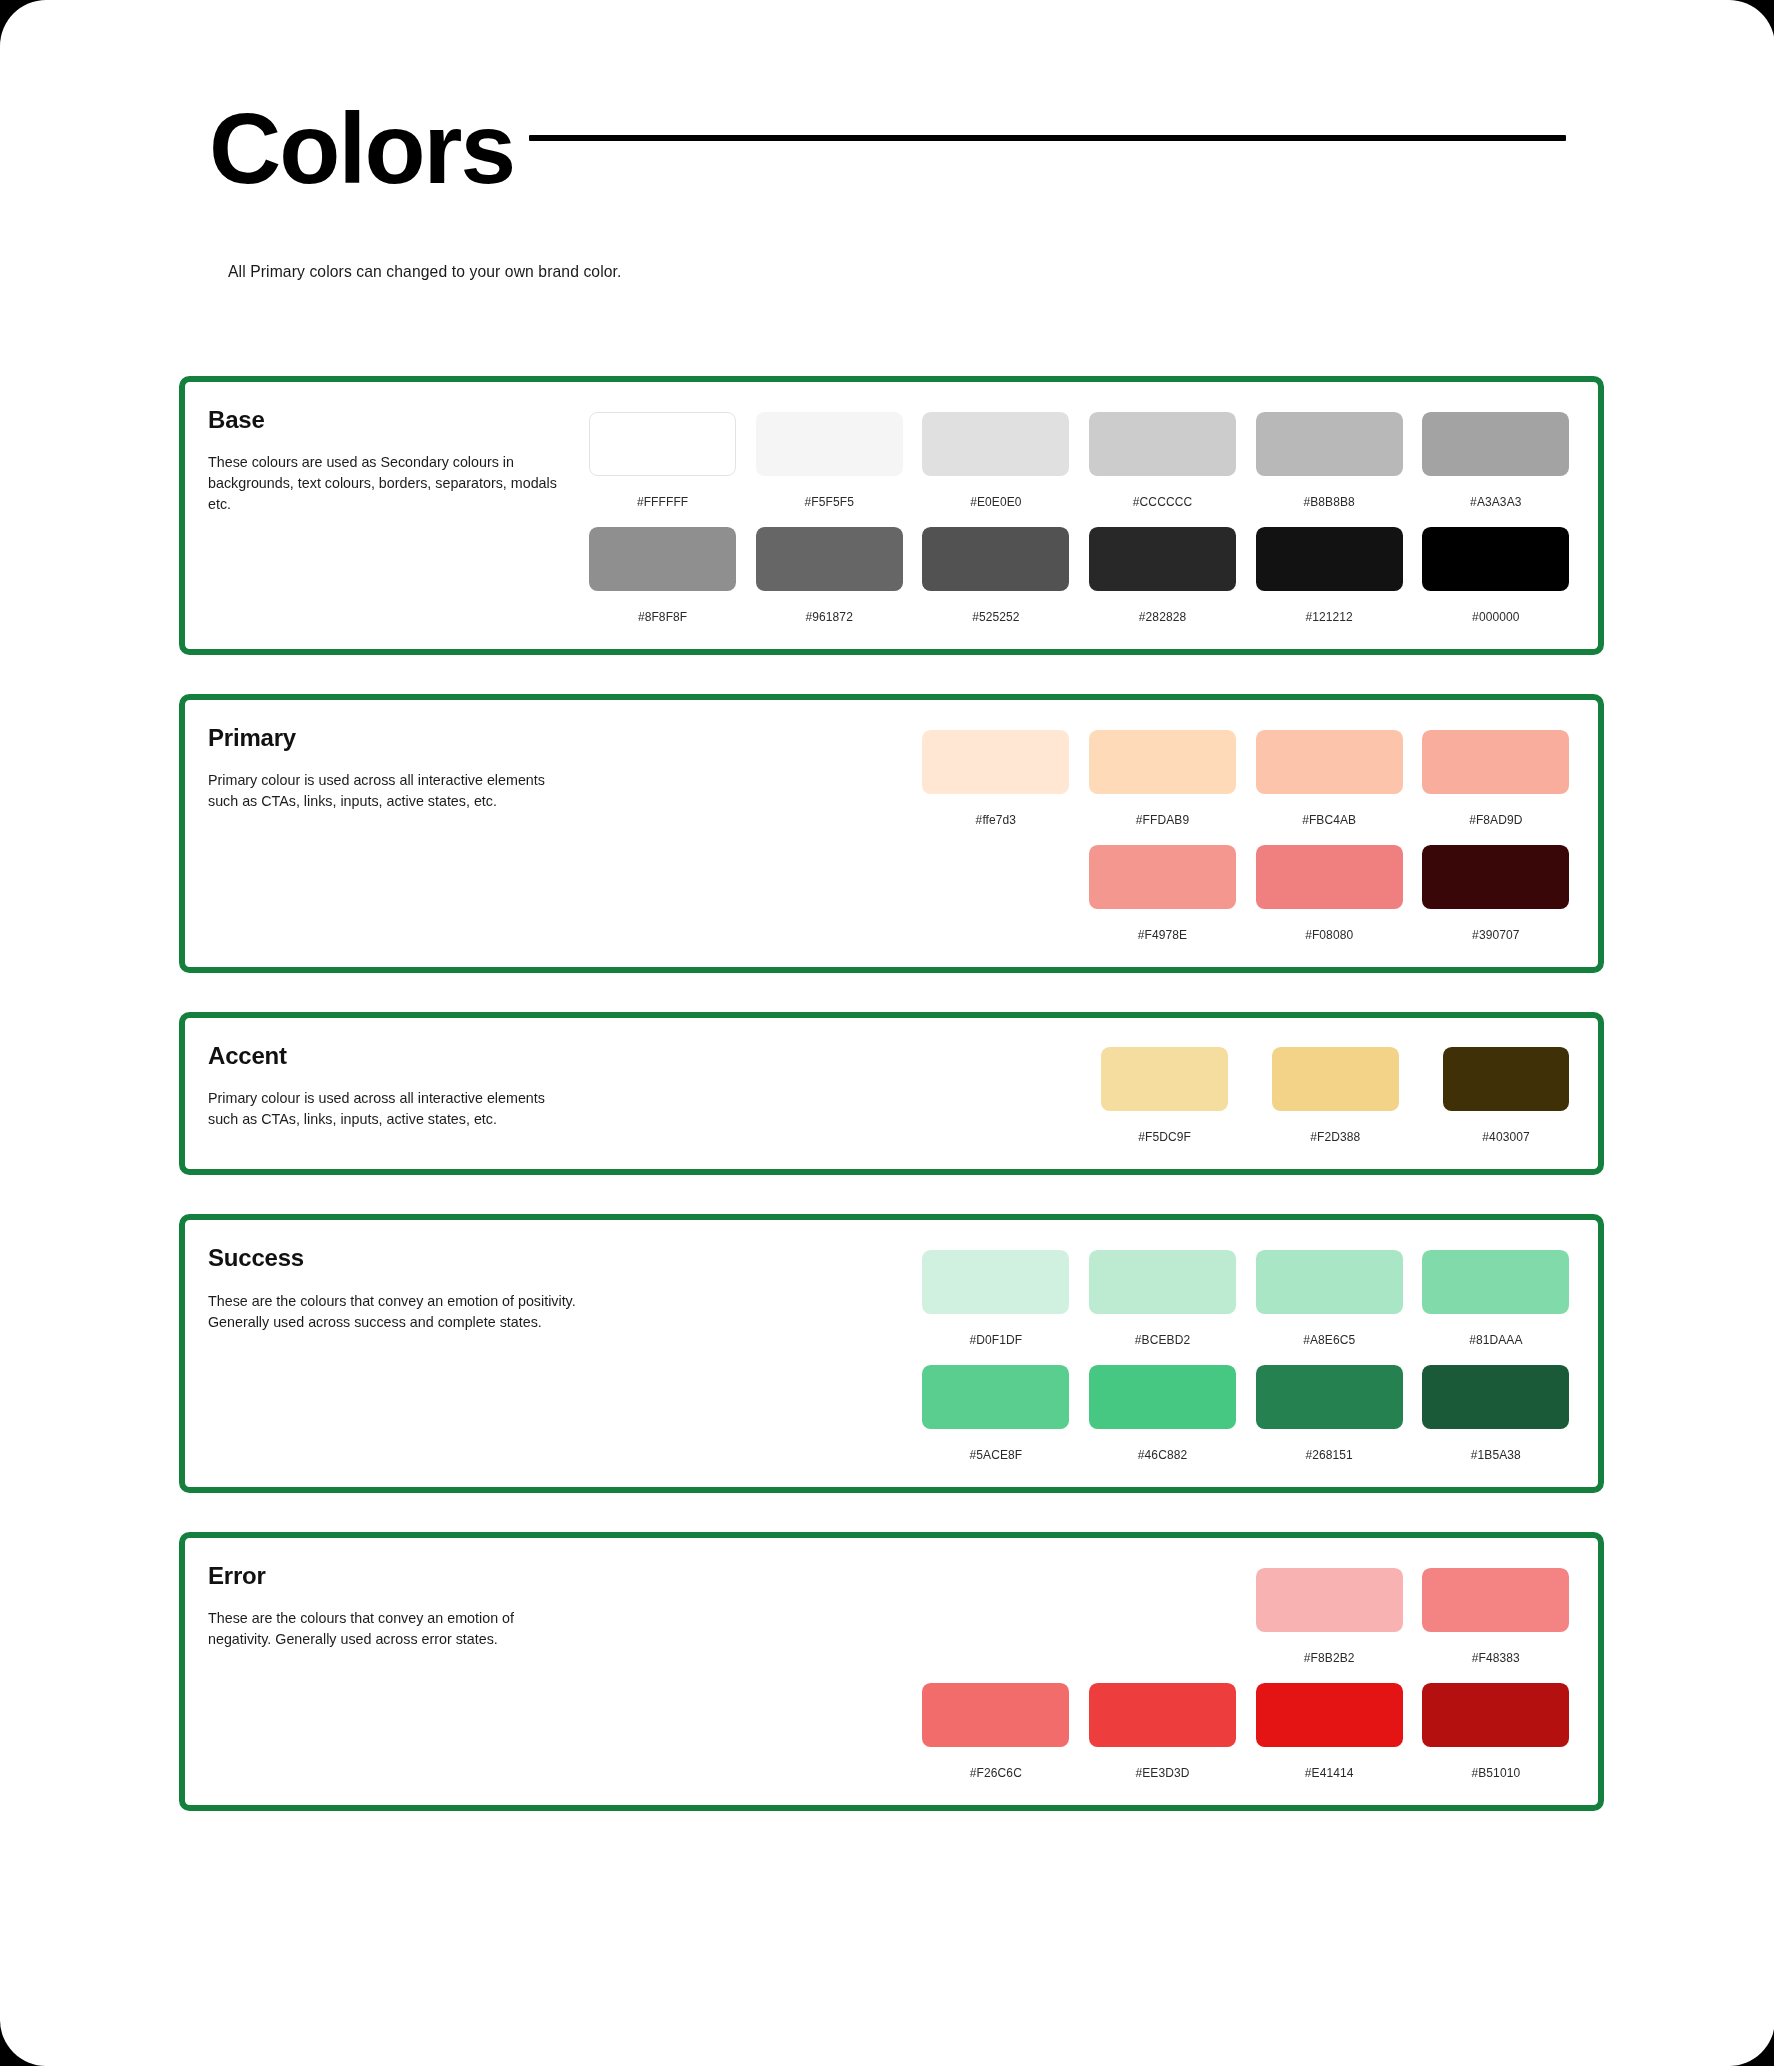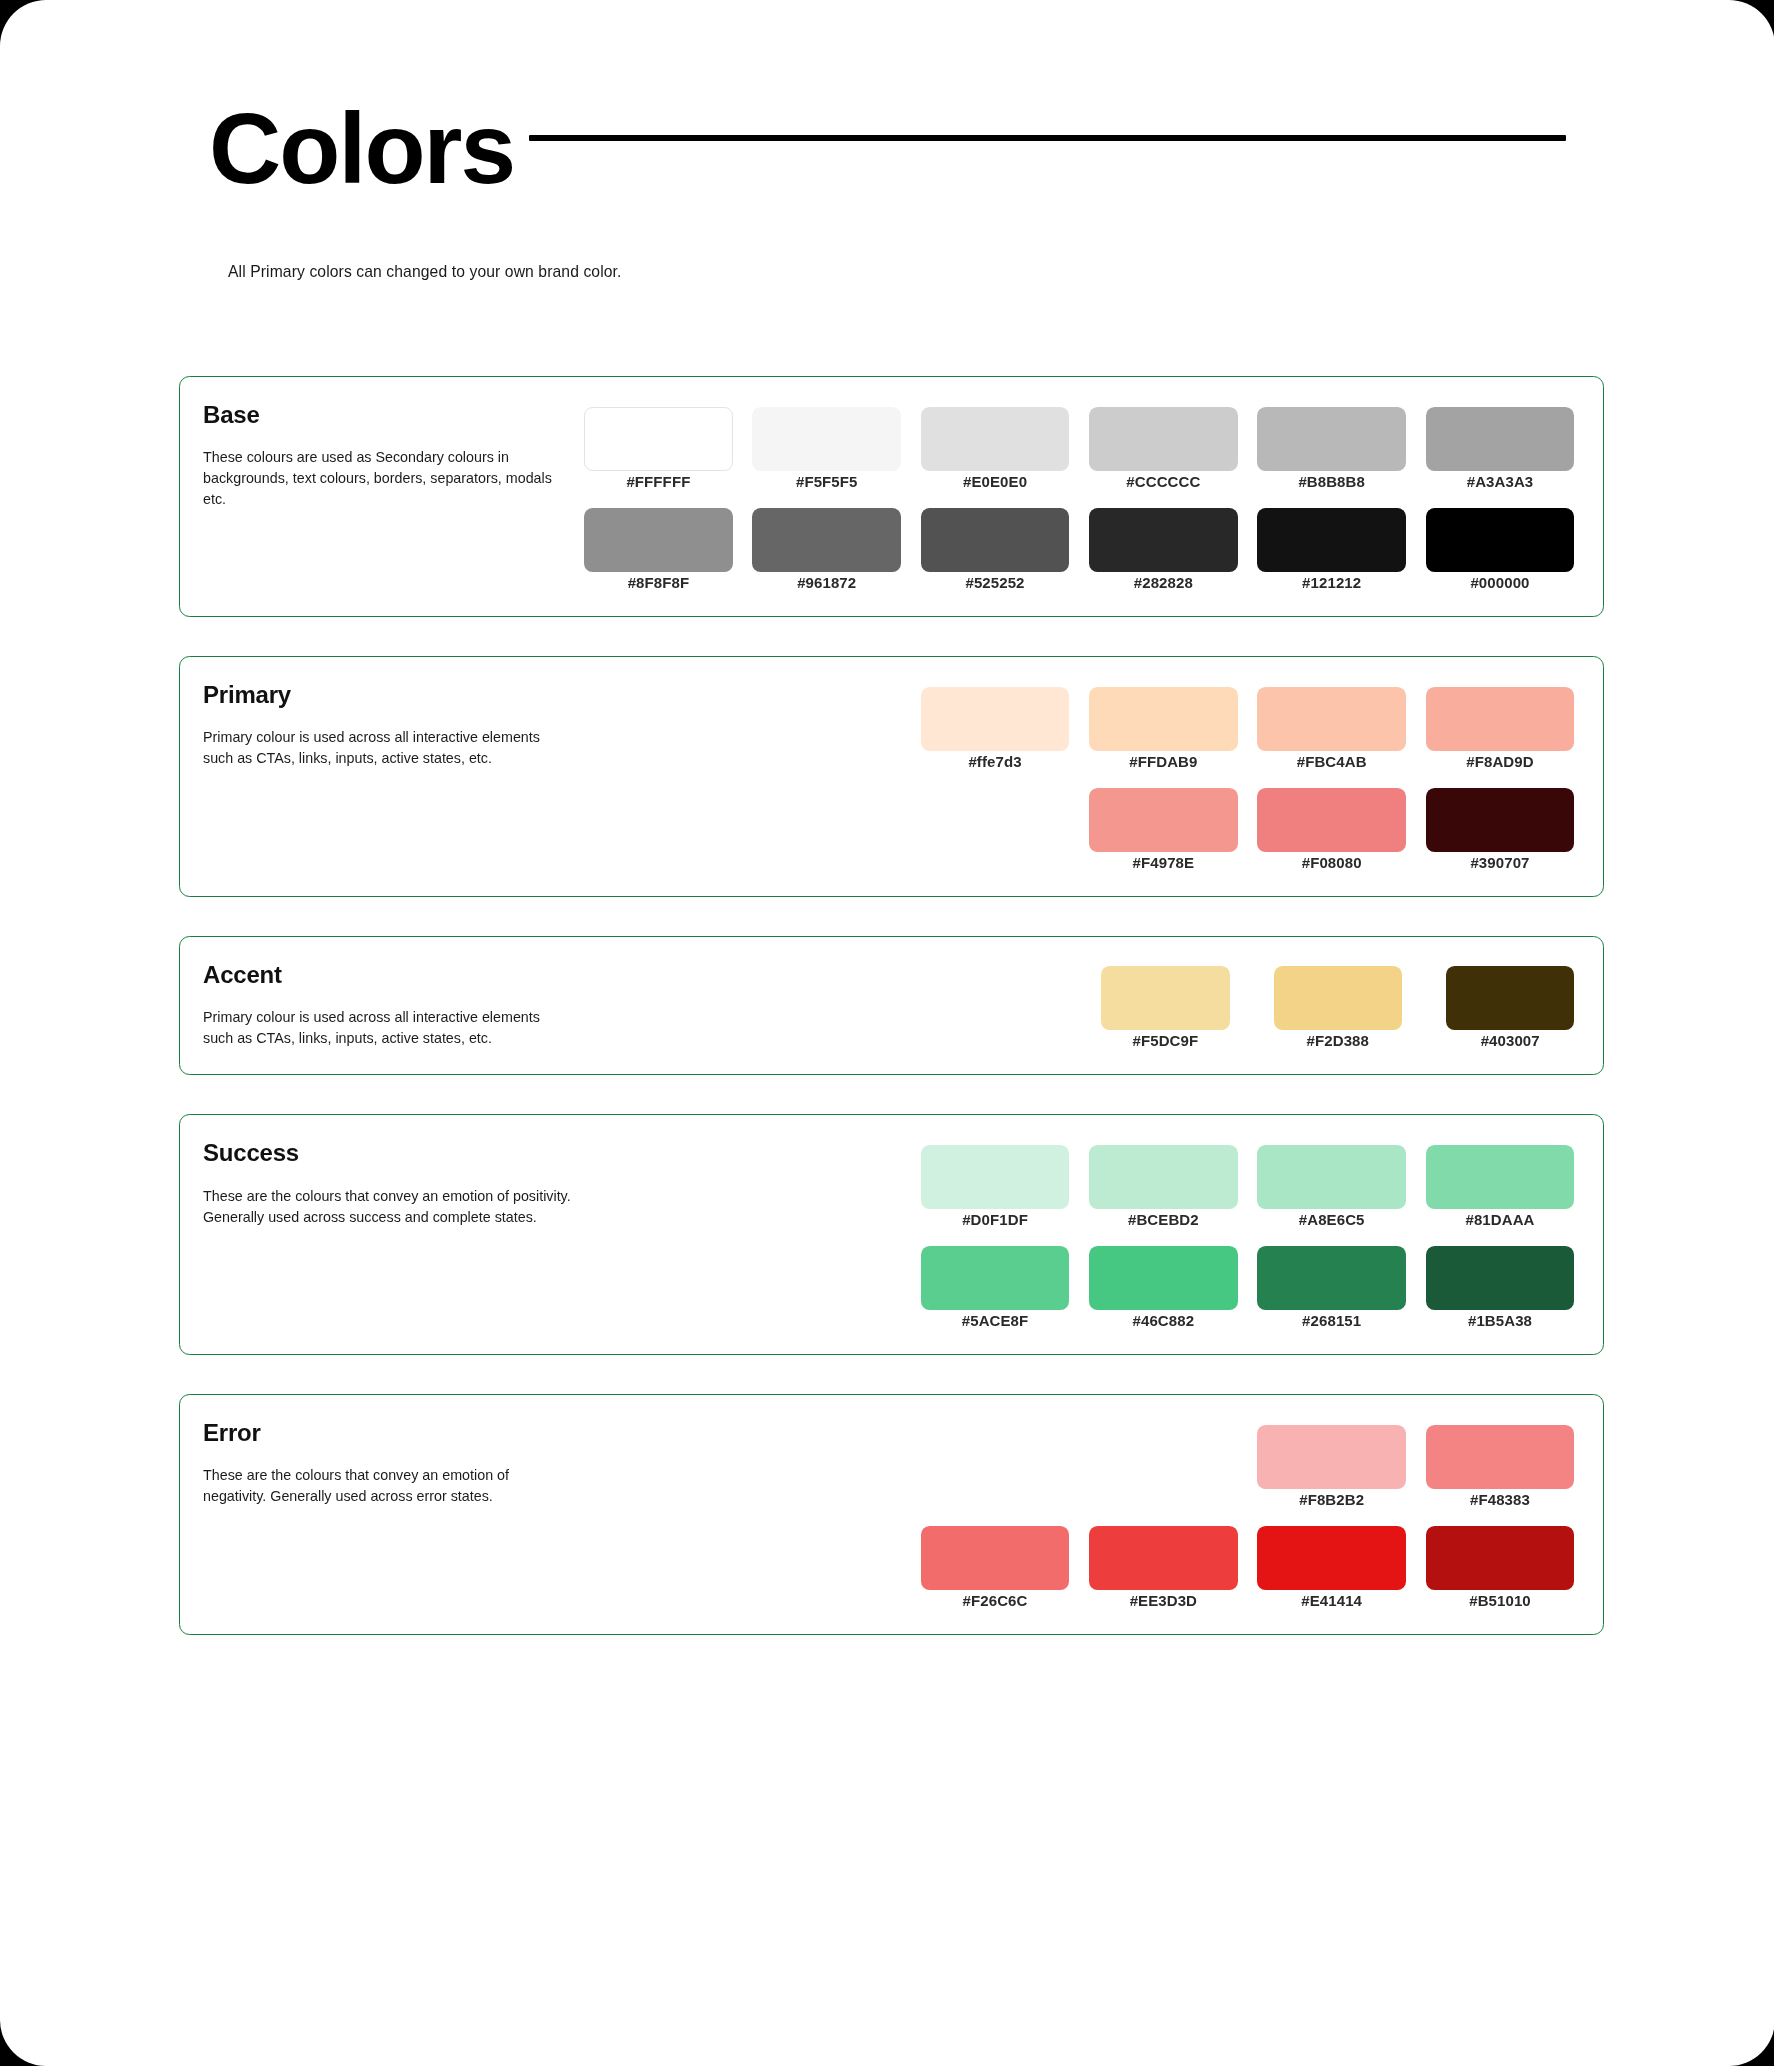--- a/index.html
+++ b/index.html
@@ -61,7 +61,7 @@
   }
 
   .section-card {
-    border:1px solid #15803d;
+    border:6px solid #15803d;
     border-radius:10.5px;
     background:#fff;
     padding:25px 28.6px 25px 23px;

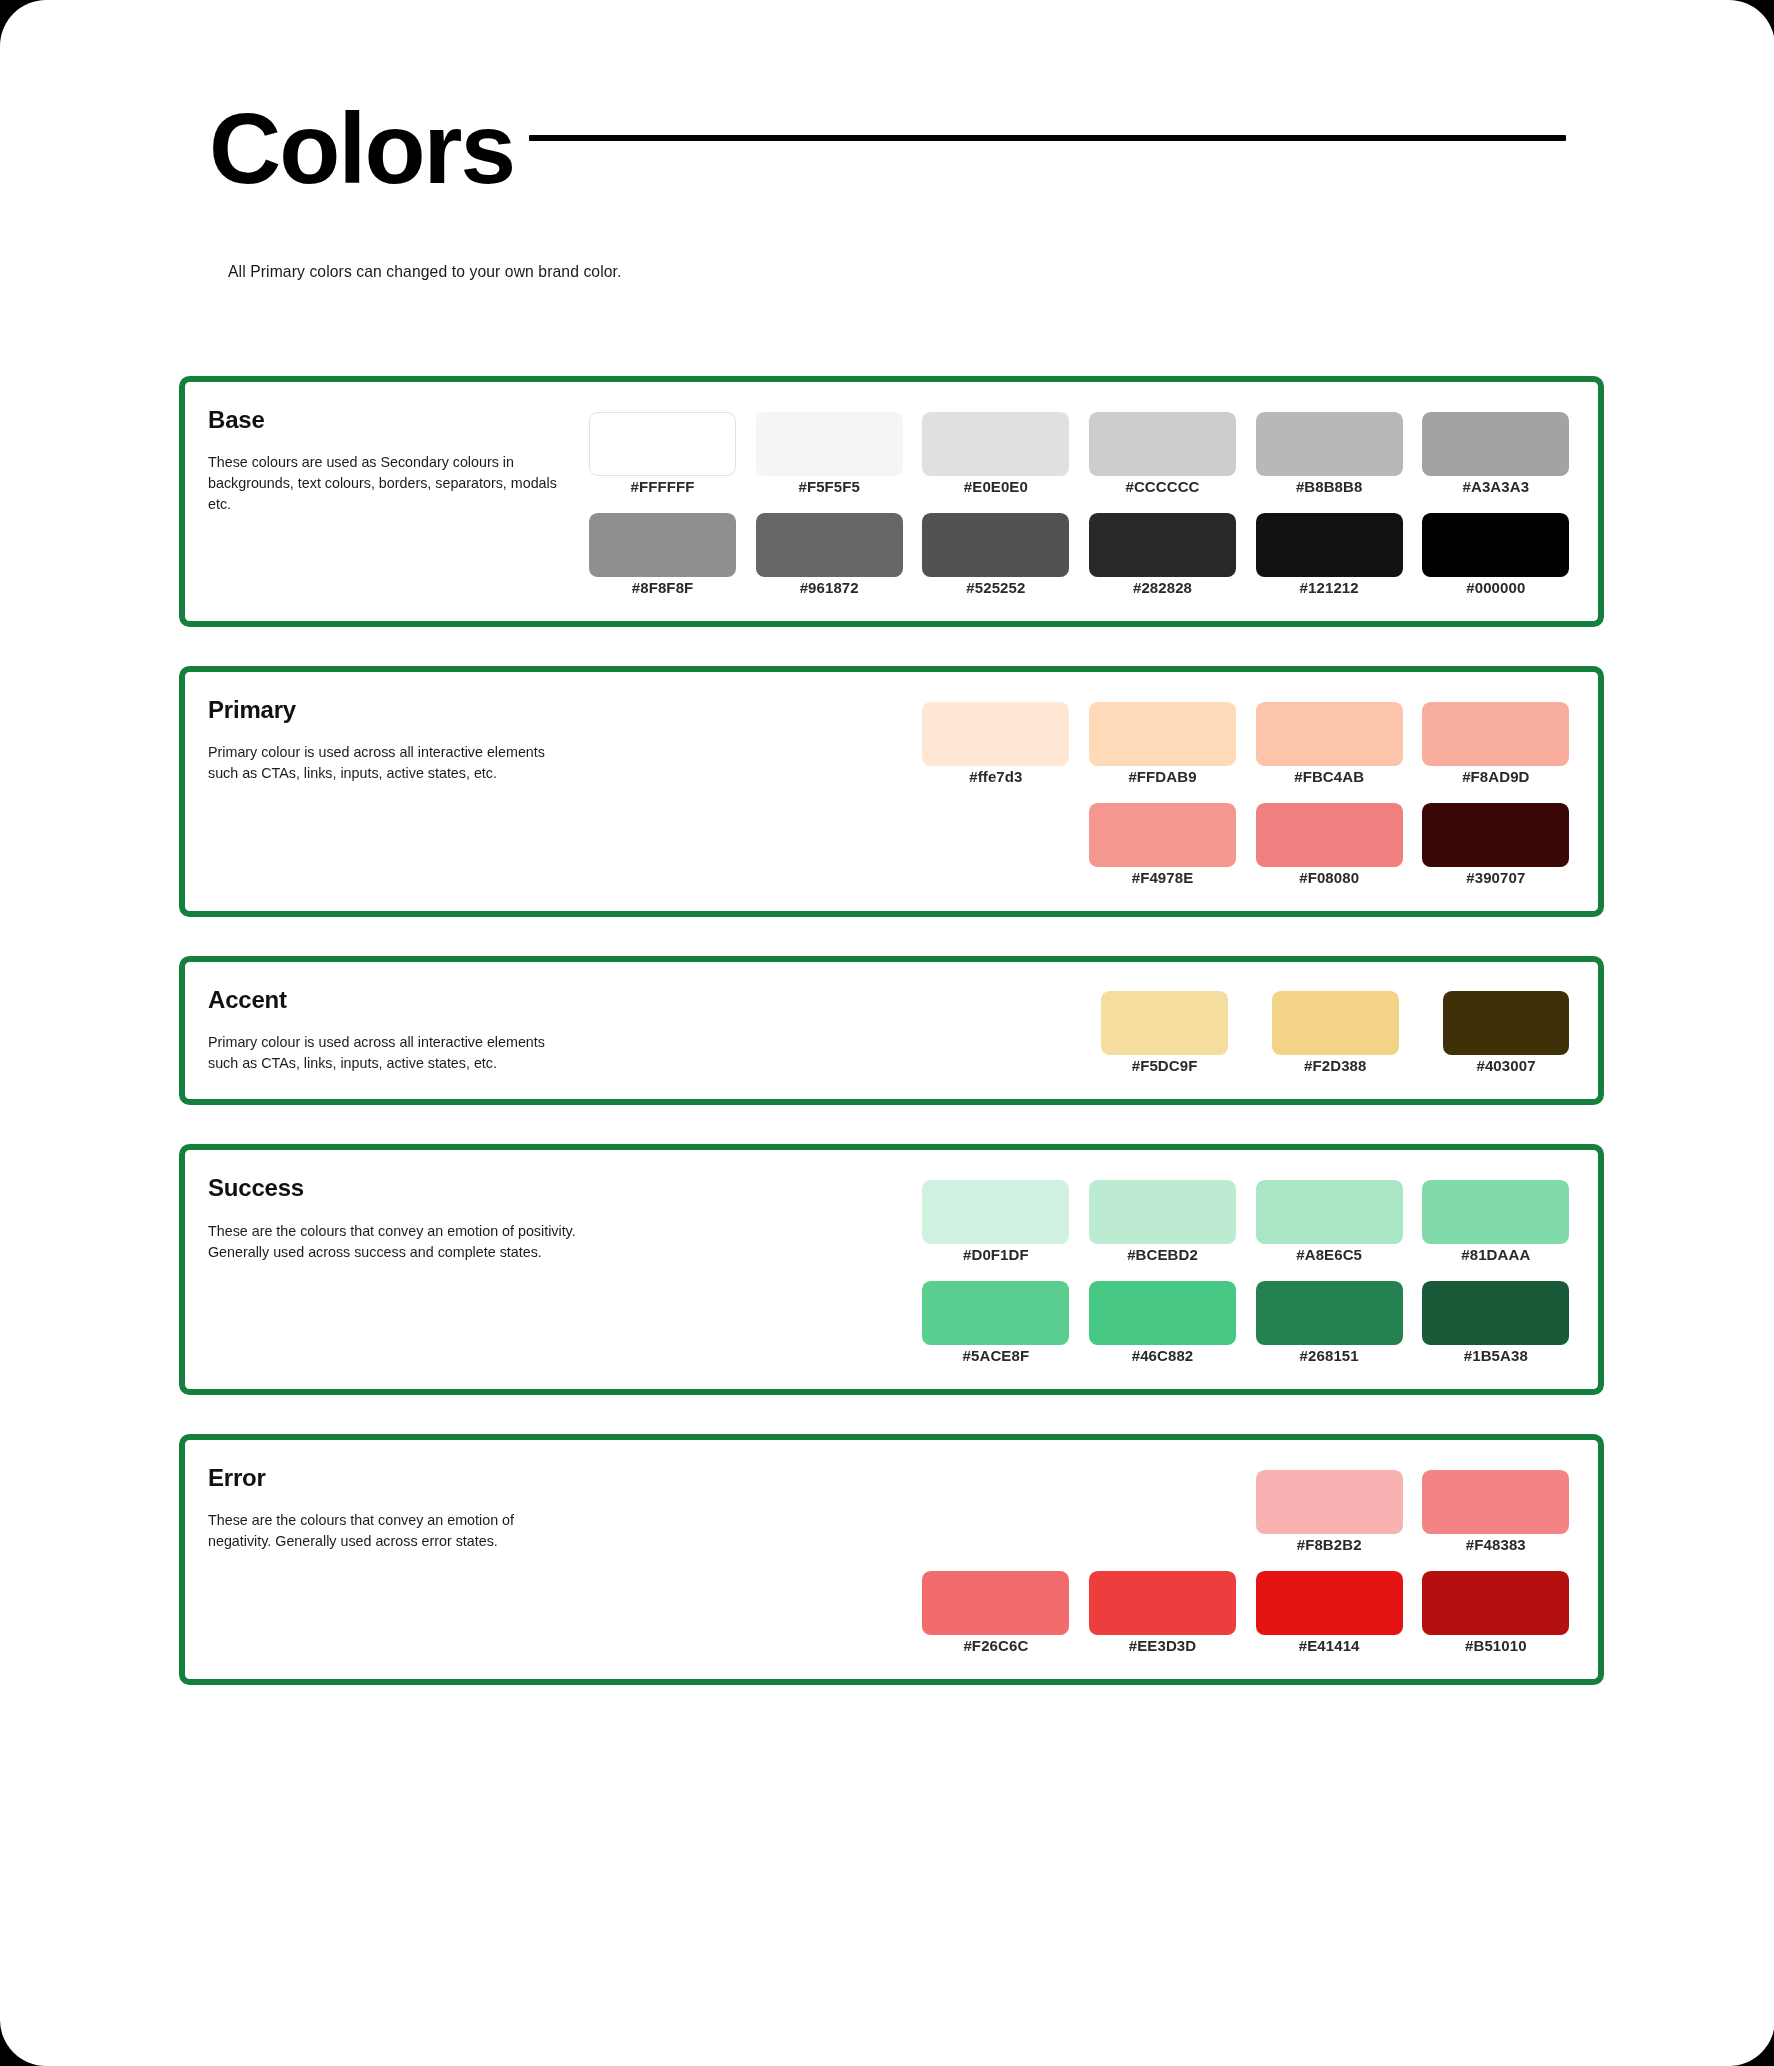--- a/index.html
+++ b/index.html
@@ -119,12 +119,11 @@
     border:1px solid #e3e3e3;
   }
   .swatch-label {
-    margin-top:2px;
-    font-size:15px;
+    margin-top:19px;
+    font-size:12px;
     color:#2a2a2a;
     letter-spacing:0.1px;
     white-space:nowrap;
-    font-weight:bold;
   }
 </style>
 </head>

